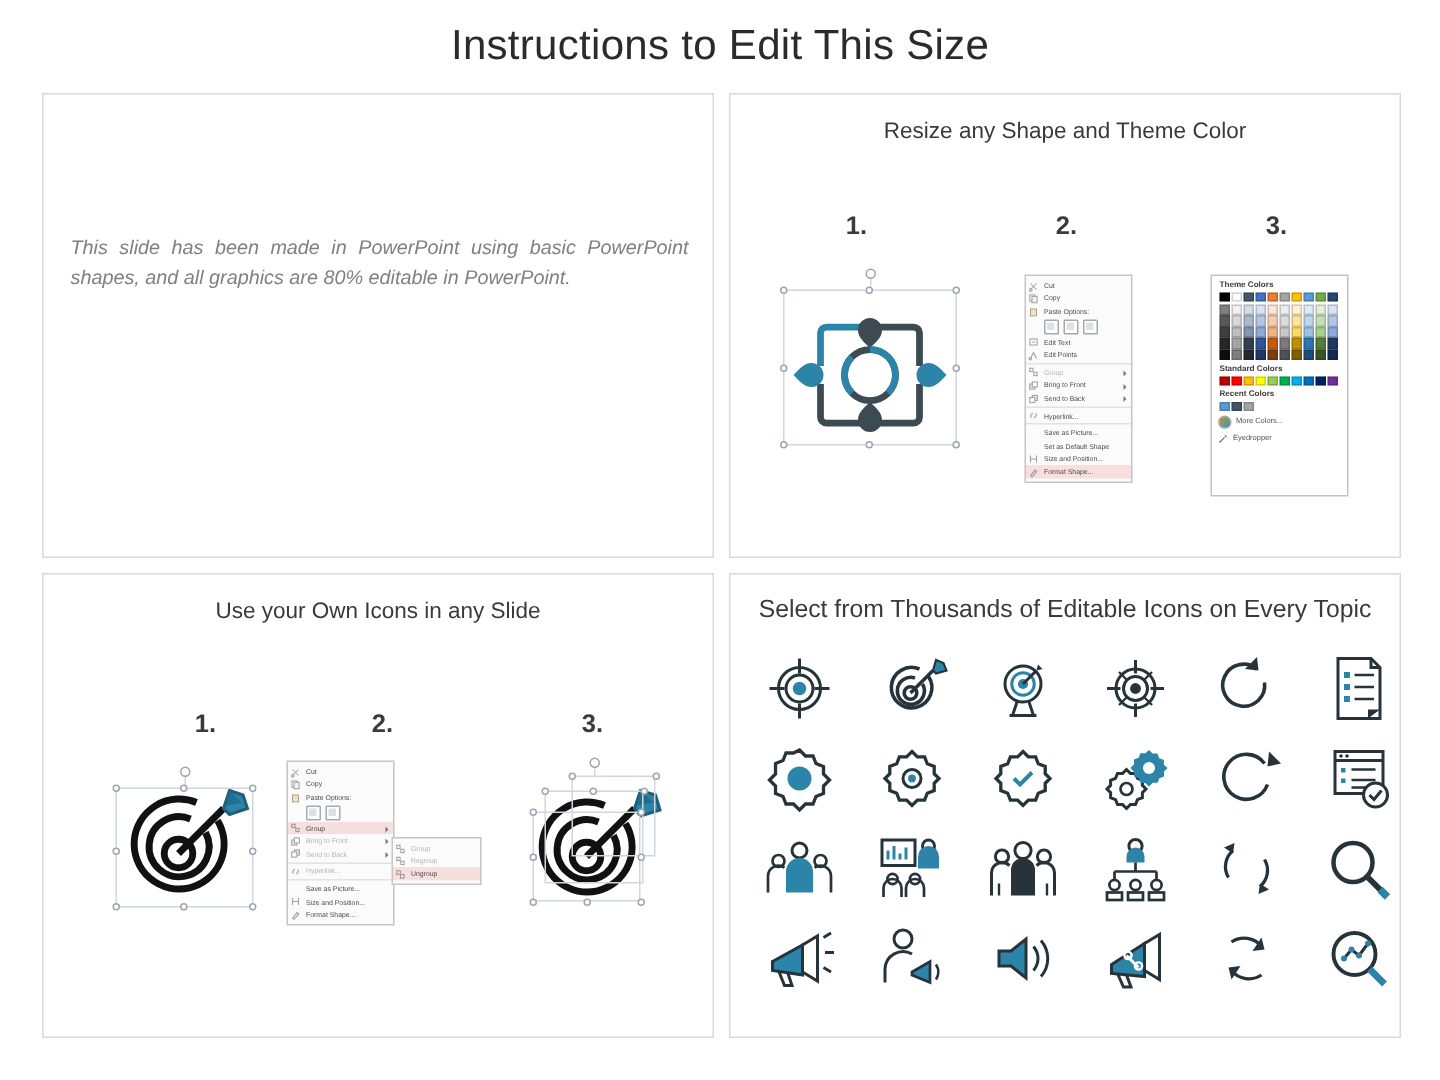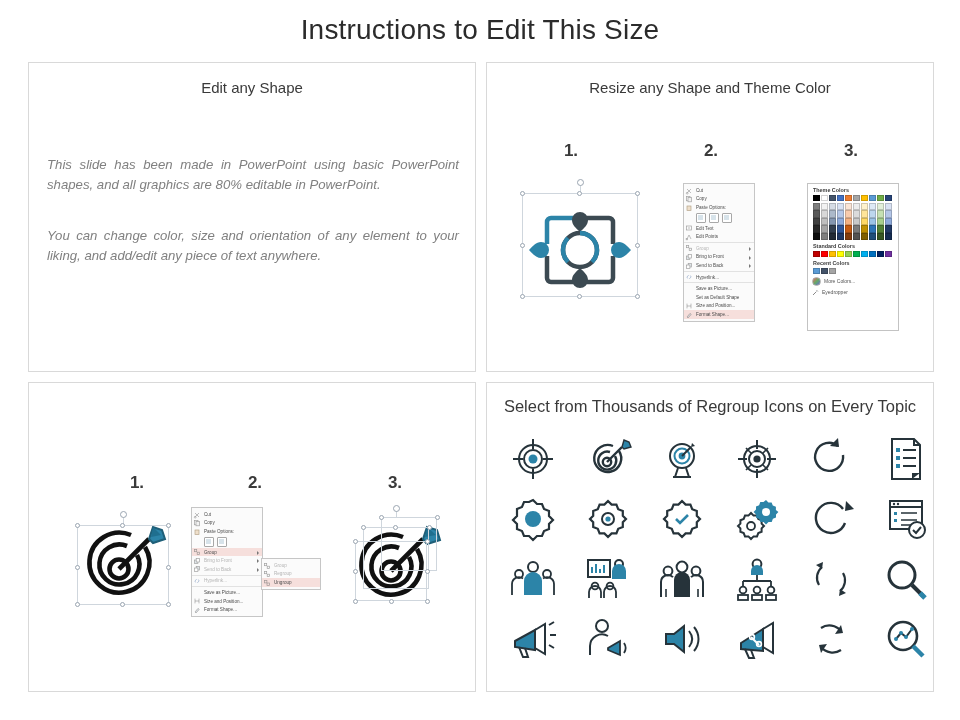--- a/index.html
+++ b/index.html
@@ -62,7 +62,6 @@
   <div class="title">Instructions to Edit This Size</div>
 
   <div class="panel" id="p-tl">
-    <div class="p-head">Edit any Shape</div>
     <div class="para" id="para1">This slide has been made in PowerPoint using basic PowerPoint shapes, and all graphics are 80% editable in PowerPoint.</div>
     <div class="para" id="para2">You can change color, size and orientation of any element to your liking, and add/edit any piece of text anywhere.</div>
   </div>

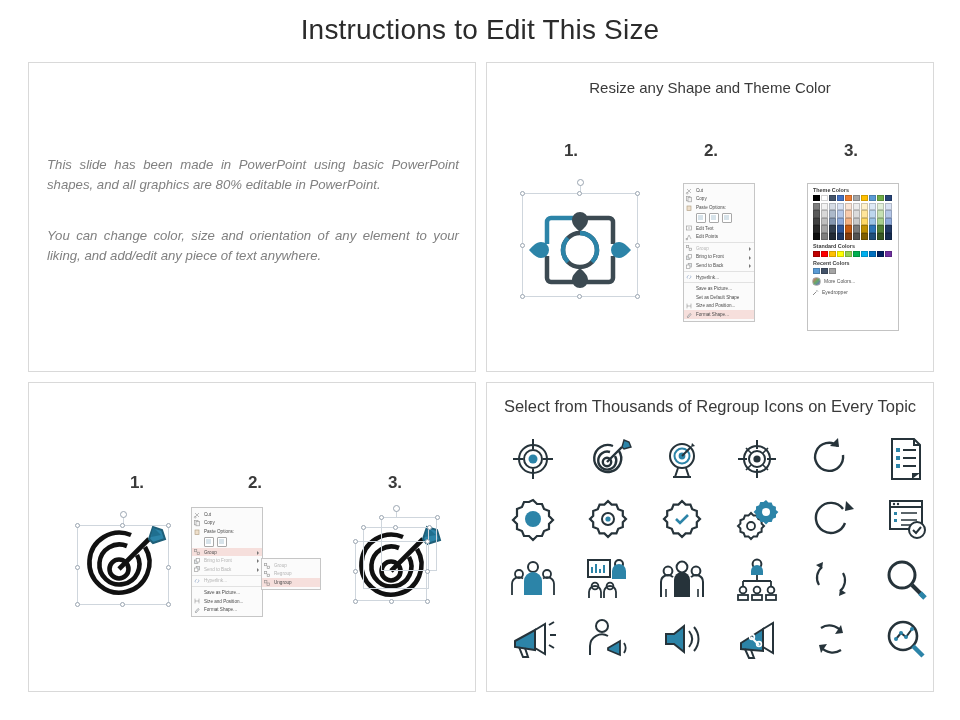--- a/index.html
+++ b/index.html
@@ -63,7 +63,6 @@
 
   <div class="panel" id="p-tl">
     <div class="para" id="para1">This slide has been made in PowerPoint using basic PowerPoint shapes, and all graphics are 80% editable in PowerPoint.</div>
-    <div class="para" id="para2">You can change color, size and orientation of any element to your liking, and add/edit any piece of text anywhere.</div>
   </div>
 
   <div class="panel" id="p-tr">

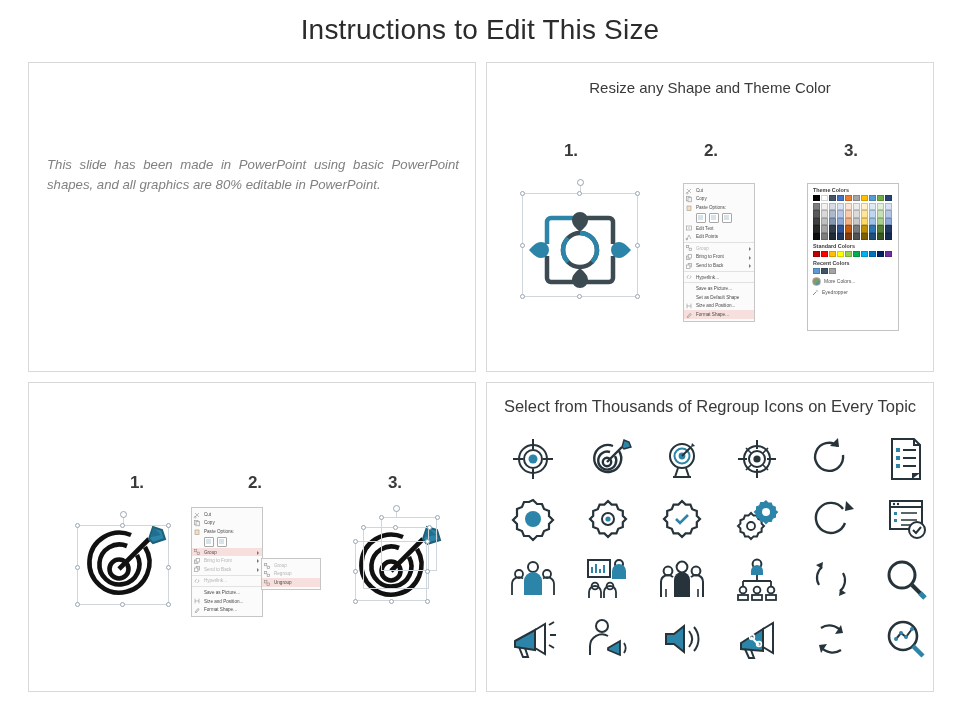--- a/index.html
+++ b/index.html
@@ -316,6 +316,7 @@
   </div>
 
   <div class="panel" id="p-bl">
+    <div class="p-head">Use your Own Icons in any Slide</div>
 
     <div class="num" style="left:88px;top:90px;">1.</div>
     <div class="num" style="left:206px;top:90px;">2.</div>

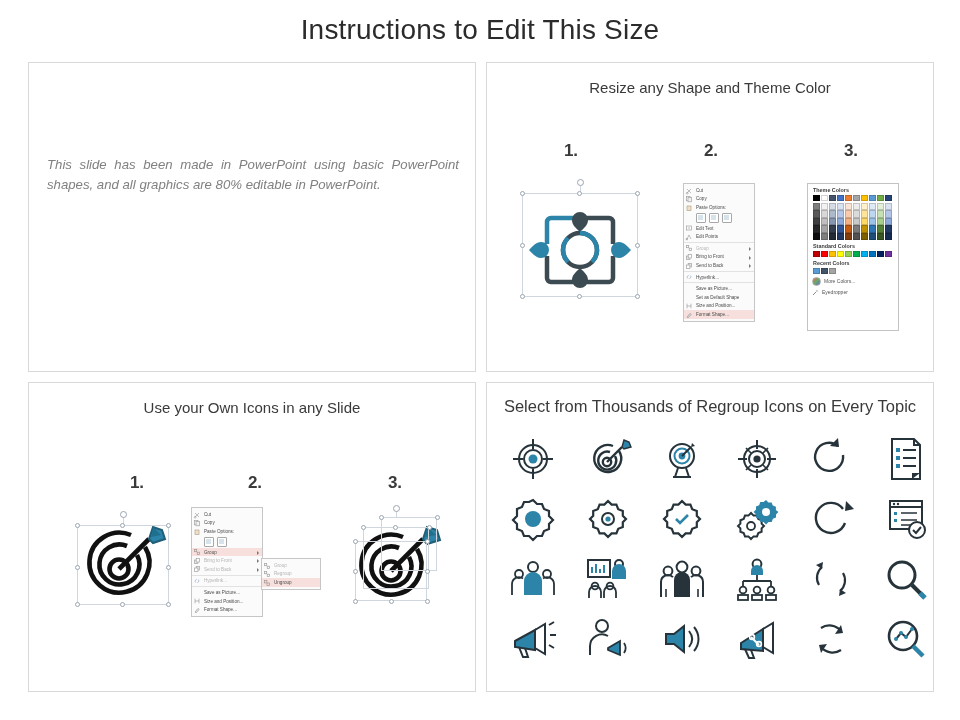--- a/index.html
+++ b/index.html
@@ -476,7 +476,7 @@
   </div>
 
   <div class="panel" id="p-br">
-    <div class="p-head big">Select from Thousands of Regroup Icons on Every Topic</div>
+    <div class="p-head big">Select from Thousands of Editable Icons on Every Topic</div>
     <div id="icon-grid-host">
         <div class="icon-cell" style="left: 18px; top: 52px;">
           <svg width="48" height="48" viewBox="0 0 48 48" style="margin: 0px auto;">

